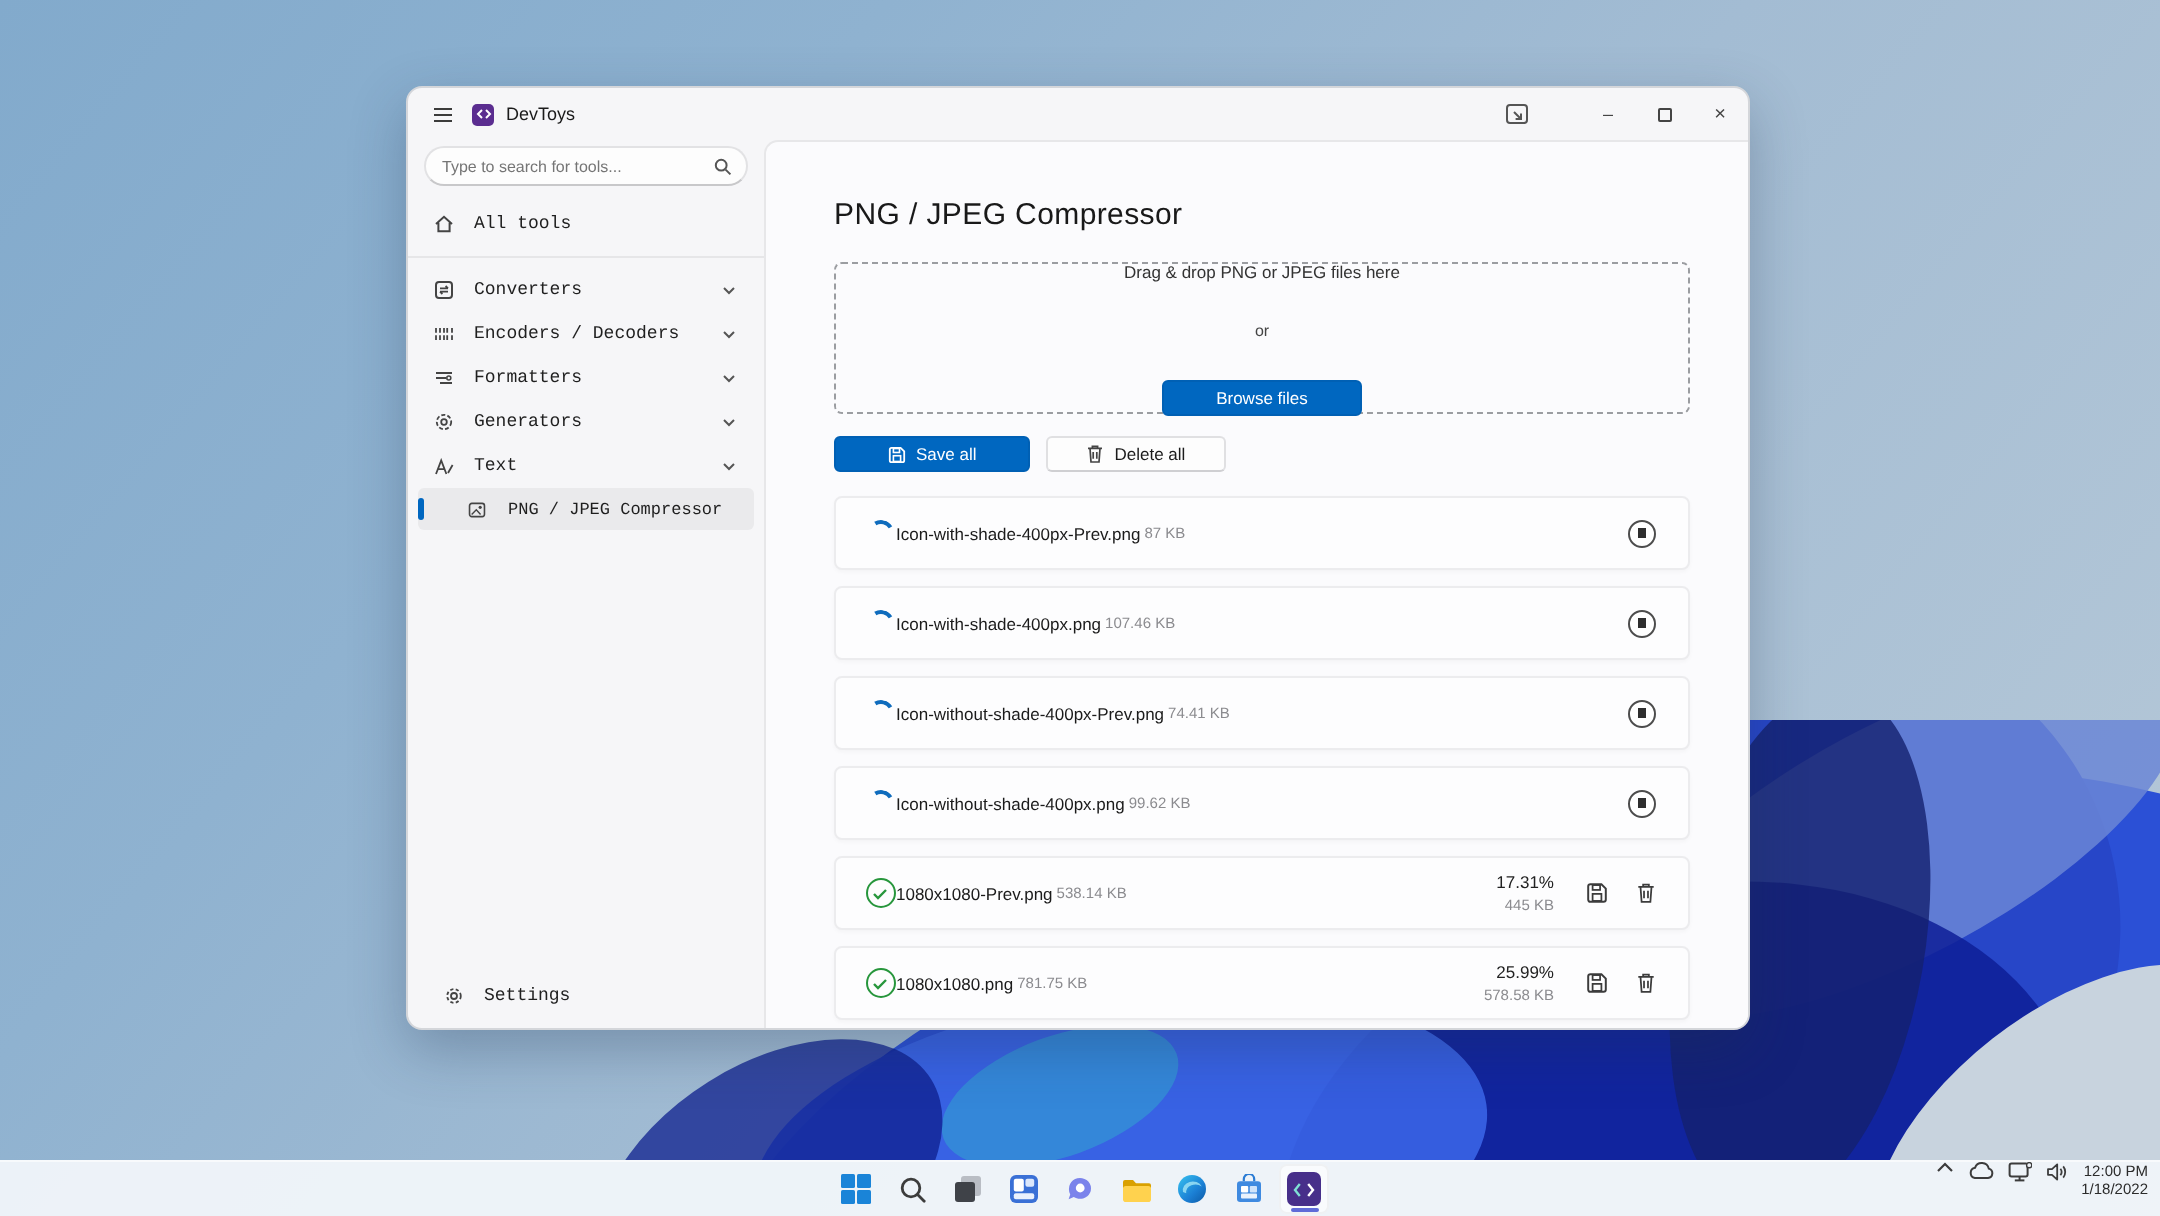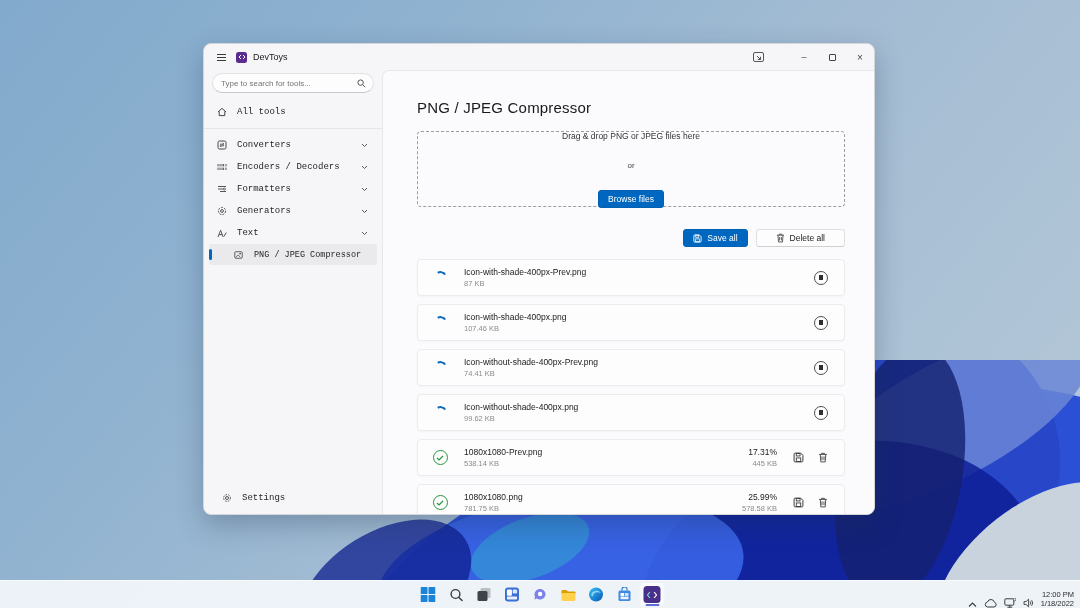--- a/index.html
+++ b/index.html
@@ -57,7 +57,7 @@
   .dz1 { font-size:8.5px; color:#333; }
   .dz2 { font-size:8px; color:#444; }
   .btn-primary { background:#0067c0; color:#fff; border:1px solid #0060b4; border-radius:3px;
-    font-size:8.5px; padding:3px 9px; display:flex; align-items:center; gap:5px; font-family:inherit; }
+    font-size:8.5px; padding:3px 26px; display:flex; align-items:center; gap:5px; font-family:inherit; }
   .actions { margin-top:22px; display:flex; justify-content:flex-end; gap:8px; }
   .btn-secondary { background:#fdfdfd; color:#1b1b1b; border:1px solid #e0e0e2; border-bottom-color:#cfcfd2;
     border-radius:3px; font-size:8.5px; padding:3px 19px; display:flex; align-items:center; gap:5px; font-family:inherit; }

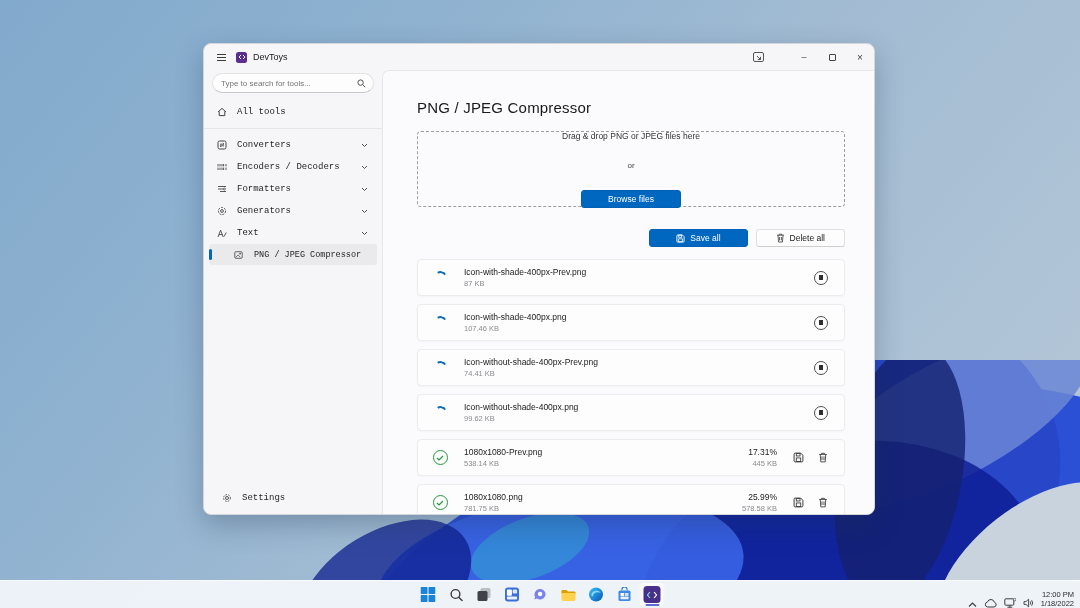--- a/index.html
+++ b/index.html
@@ -58,7 +58,7 @@
   .dz2 { font-size:8px; color:#444; }
   .btn-primary { background:#0067c0; color:#fff; border:1px solid #0060b4; border-radius:3px;
     font-size:8.5px; padding:3px 26px; display:flex; align-items:center; gap:5px; font-family:inherit; }
-  .actions { margin-top:22px; display:flex; justify-content:flex-end; gap:8px; }
+  .actions { margin-top:11px; display:flex; gap:8px; }
   .btn-secondary { background:#fdfdfd; color:#1b1b1b; border:1px solid #e0e0e2; border-bottom-color:#cfcfd2;
     border-radius:3px; font-size:8.5px; padding:3px 19px; display:flex; align-items:center; gap:5px; font-family:inherit; }
 

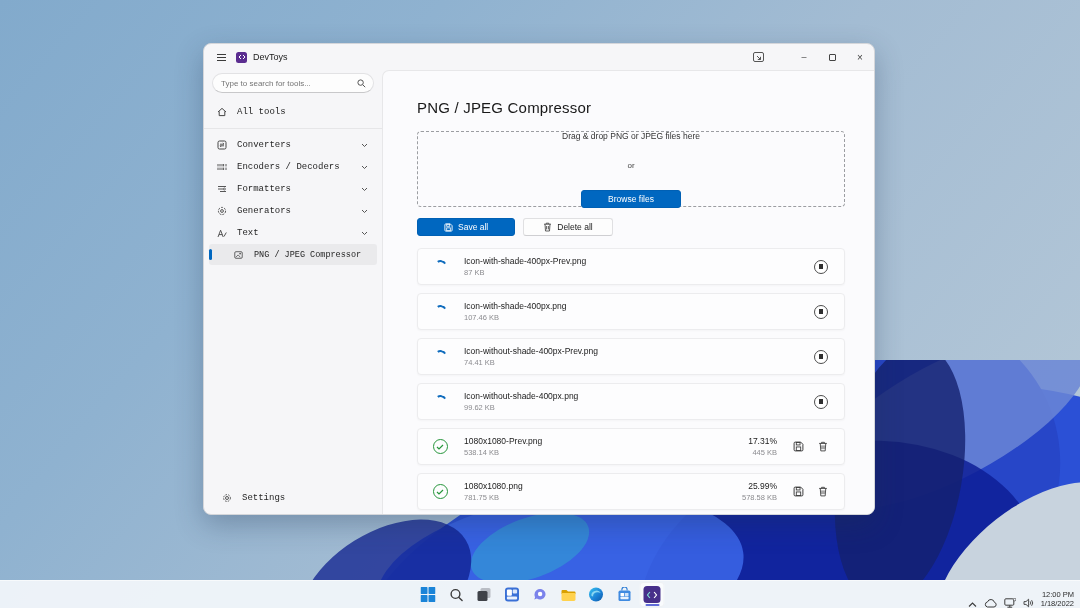--- a/index.html
+++ b/index.html
@@ -68,7 +68,7 @@
   .row-status { margin-left:14px; width:16px; height:16px; flex:none; display:flex; align-items:center; justify-content:center; }
   .spinner { width:13px; height:13px; border-radius:50%; border:2px solid transparent; border-top-color:#0f6cbd; transform:rotate(14deg); }
   .checkring { width:15px; height:15px; border-radius:50%; border:1.4px solid #27963c; display:flex; align-items:center; justify-content:center; }
-  .row-text { margin-left:16px; display:flex; flex-direction:column; gap:2px; min-width:0; }
+  .row-text { margin-left:0; display:flex; flex-direction:row; gap:2px; min-width:0; }
   .fname { font-size:8.5px; color:#1b1b1b; }
   .fsize { font-size:7.5px; color:#8b8b8f; }
   .row-fill { flex:1; }

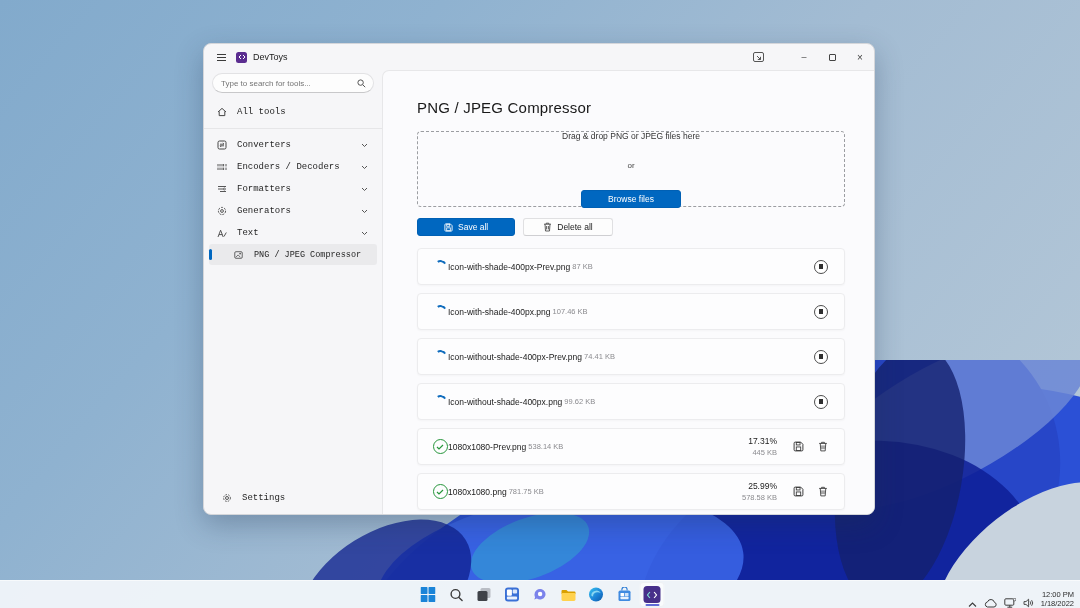--- a/index.html
+++ b/index.html
@@ -89,7 +89,7 @@
   .tb-app.active { background:rgba(255,255,255,.65); box-shadow:inset 0 0 0 1px rgba(0,0,0,.04); }
   .tb-app.active::after { content:""; position:absolute; bottom:1px; left:50%; transform:translateX(-50%);
     width:14px; height:2.5px; border-radius:2px; background:#5f6bd8; }
-  .tray { position:absolute; right:6px; top:0; bottom:0; display:flex; align-items:flex-end; gap:7px; }
+  .tray { position:absolute; right:6px; top:0; bottom:0; display:flex; align-items:flex-start; gap:7px; }
   .tray-ic { display:flex; align-items:center; justify-content:center; }
   .clock { text-align:right; font-size:7.5px; color:#2b2b2b; line-height:9px; }
 

